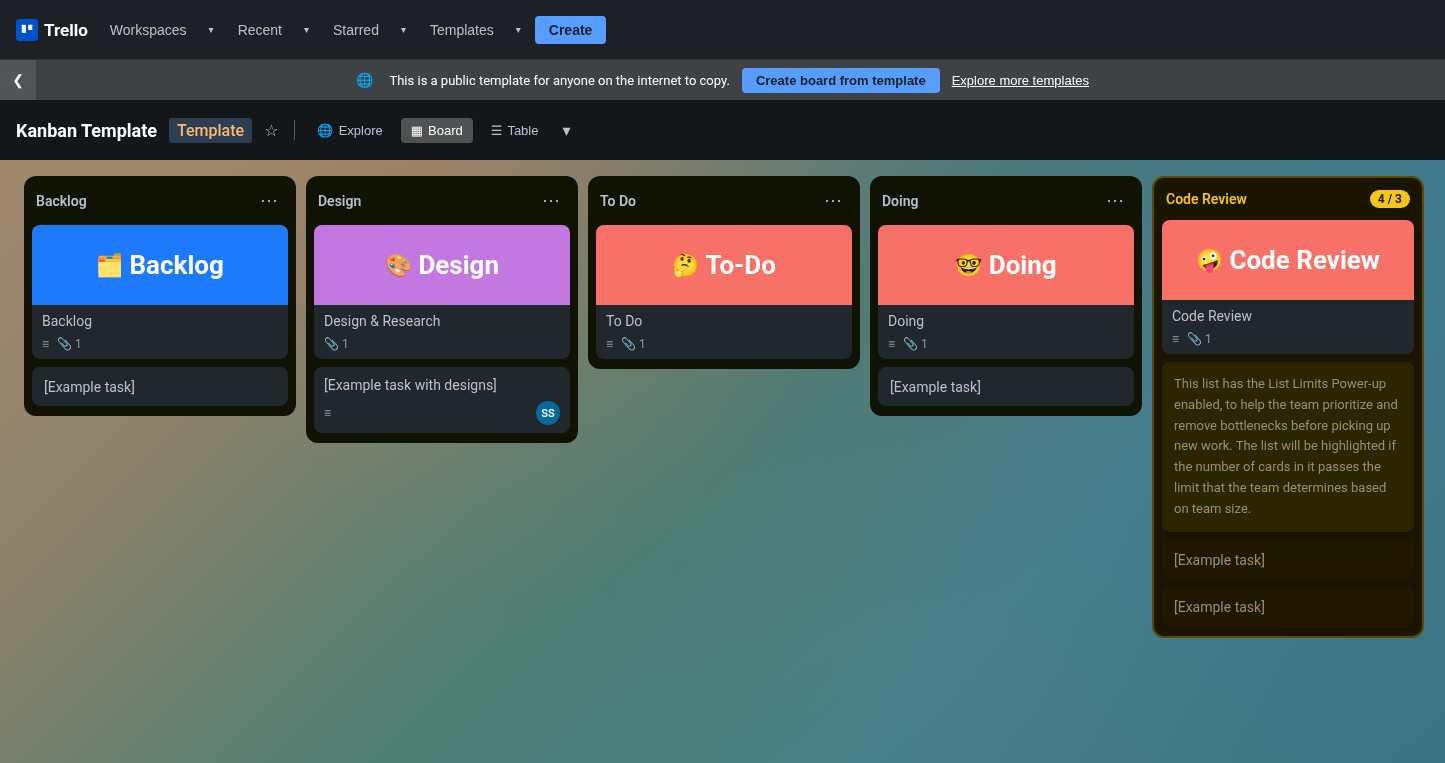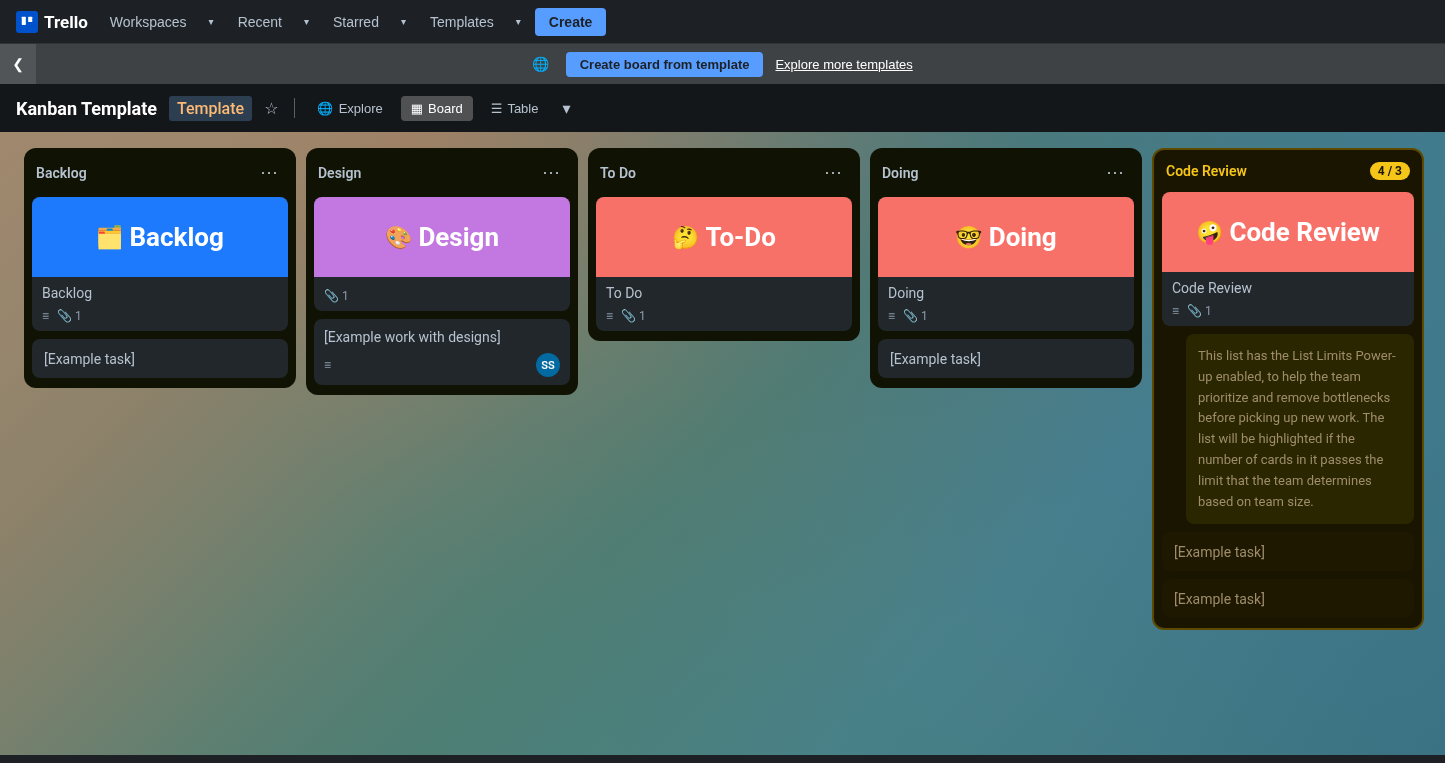--- a/index.html
+++ b/index.html
@@ -8,7 +8,7 @@
     
     .topnav {
       background: #1d2125;
-      height: 44px;
+      height: 60px;
       display: flex;
       align-items: center;
       padding: 0 8px;

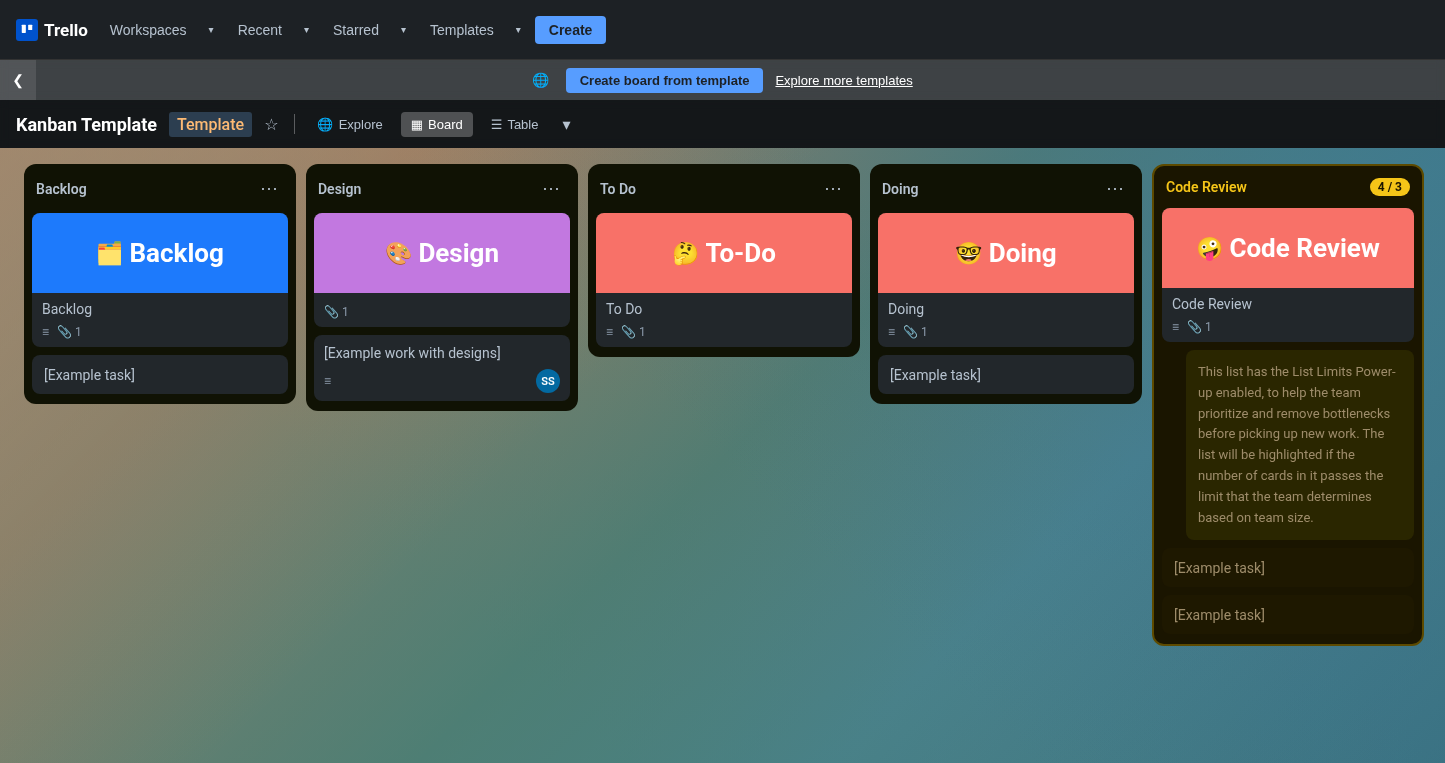--- a/index.html
+++ b/index.html
@@ -205,6 +205,7 @@
 <div class="template-banner">
   <button class="sidebar-toggle">❮</button>
   <span class="banner-globe">🌐</span>
+  <span>This is a public template for anyone on the internet to copy.</span>
   <button class="banner-create-btn">Create board from template</button>
   <button class="explore-link">Explore more templates</button>
 </div>

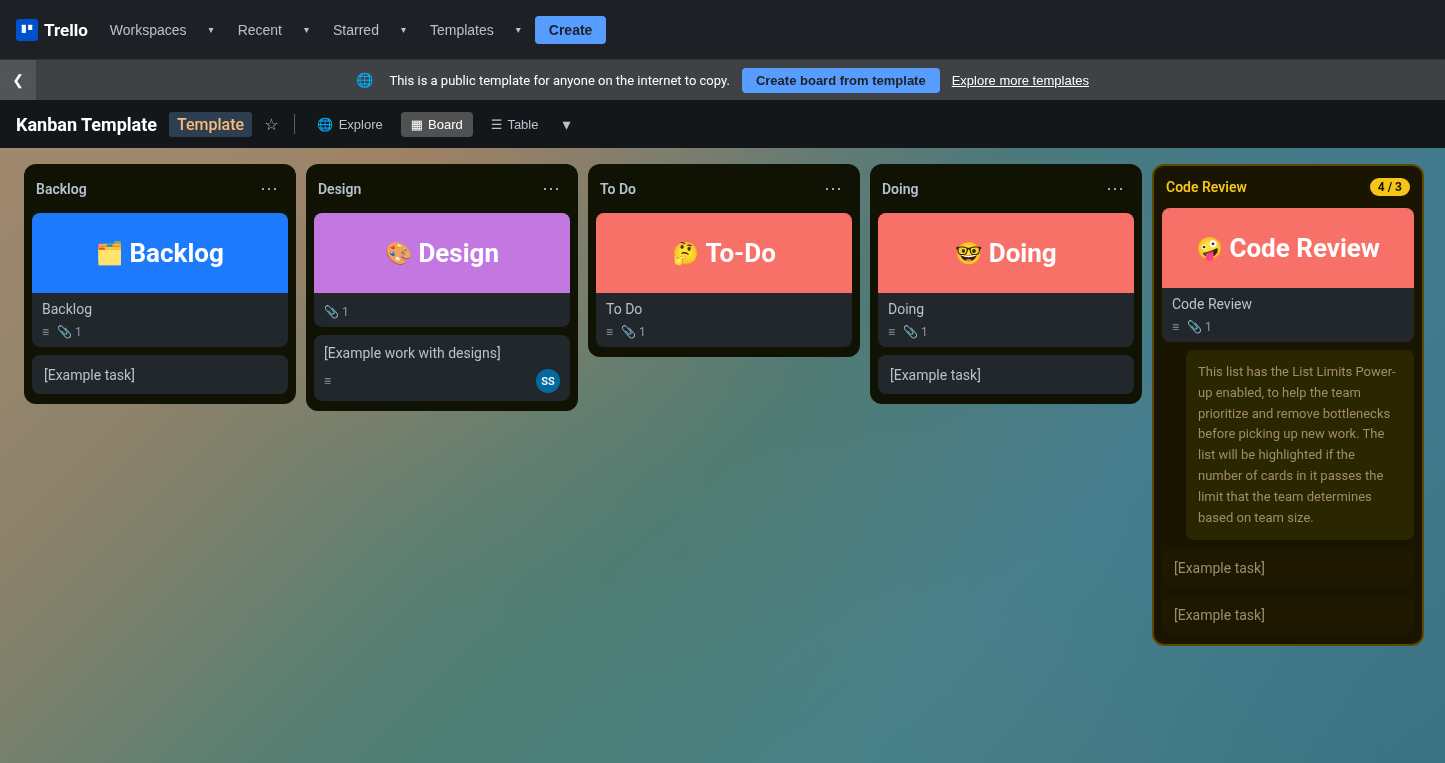--- a/index.html
+++ b/index.html
@@ -55,7 +55,7 @@
 
     
     .board-header {
-      height: 48px;
+      height: 60px;
       background: rgba(0,0,0,0.3);
       display: flex;
       align-items: center;

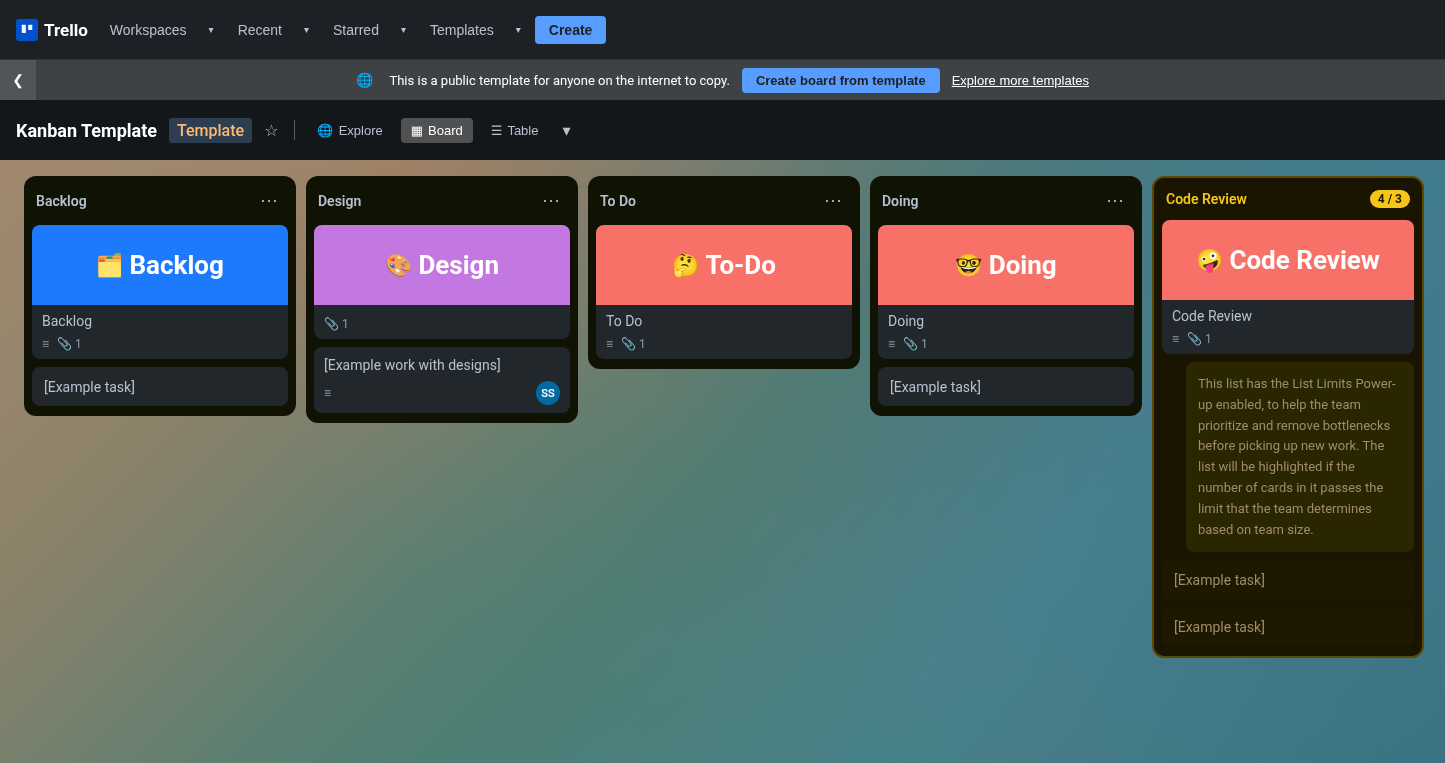--- a/index.html
+++ b/index.html
@@ -267,6 +267,7 @@
         <span class="card-cover-emoji">🎨</span>
         <span>Design</span>
       </div>
+      <div class="card-title">Design &amp; Research</div>
       <div class="card-meta">
         <span class="card-meta-item">
           <span>📎</span> 1

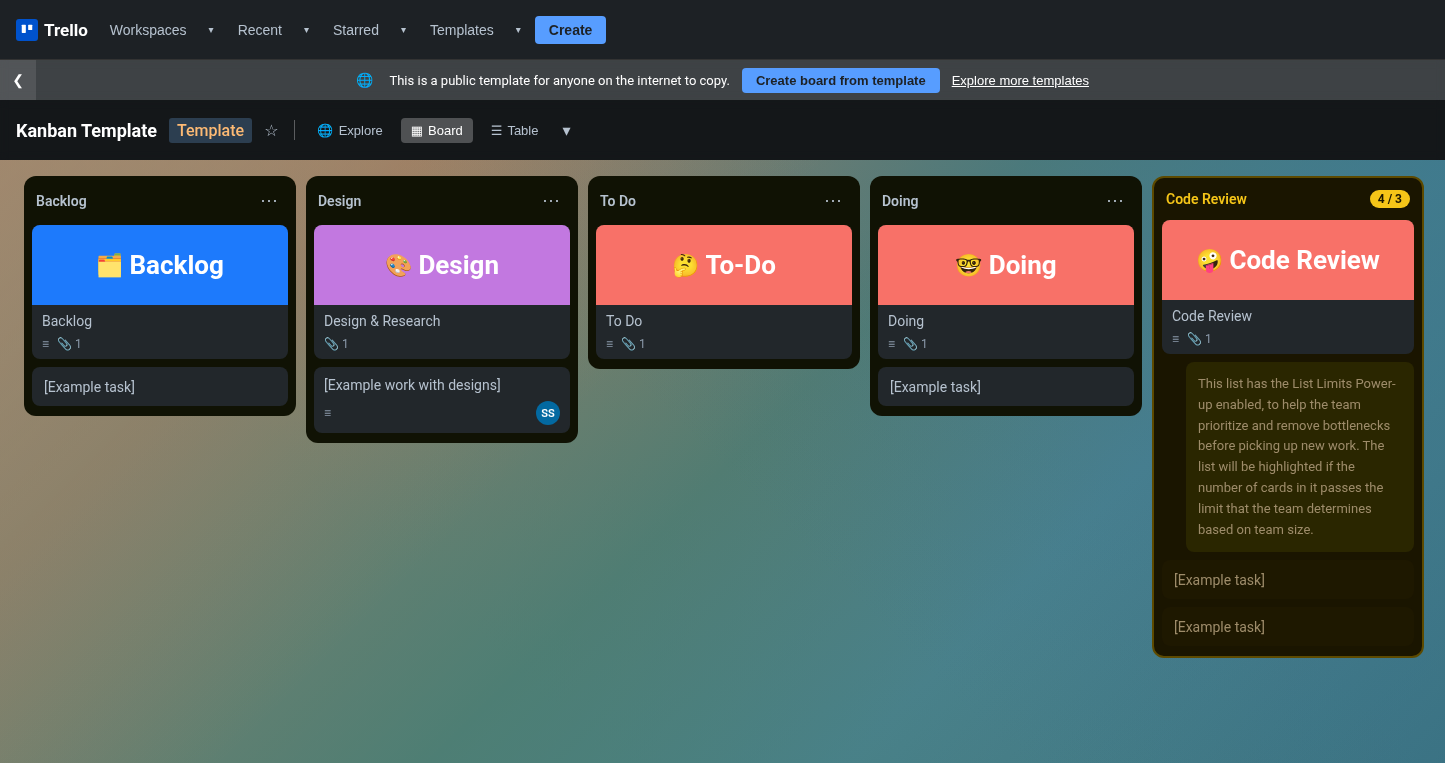--- a/index.html
+++ b/index.html
@@ -275,7 +275,7 @@
       </div>
     </div>
     <div class="card">
-      <div class="card-title" style="padding-top:10px;">[Example work with designs]</div>
+      <div class="card-title" style="padding-top:10px;">[Example task with designs]</div>
       <div class="card-meta">
         <span class="card-meta-item">≡</span>
         <div class="card-avatar">SS</div>

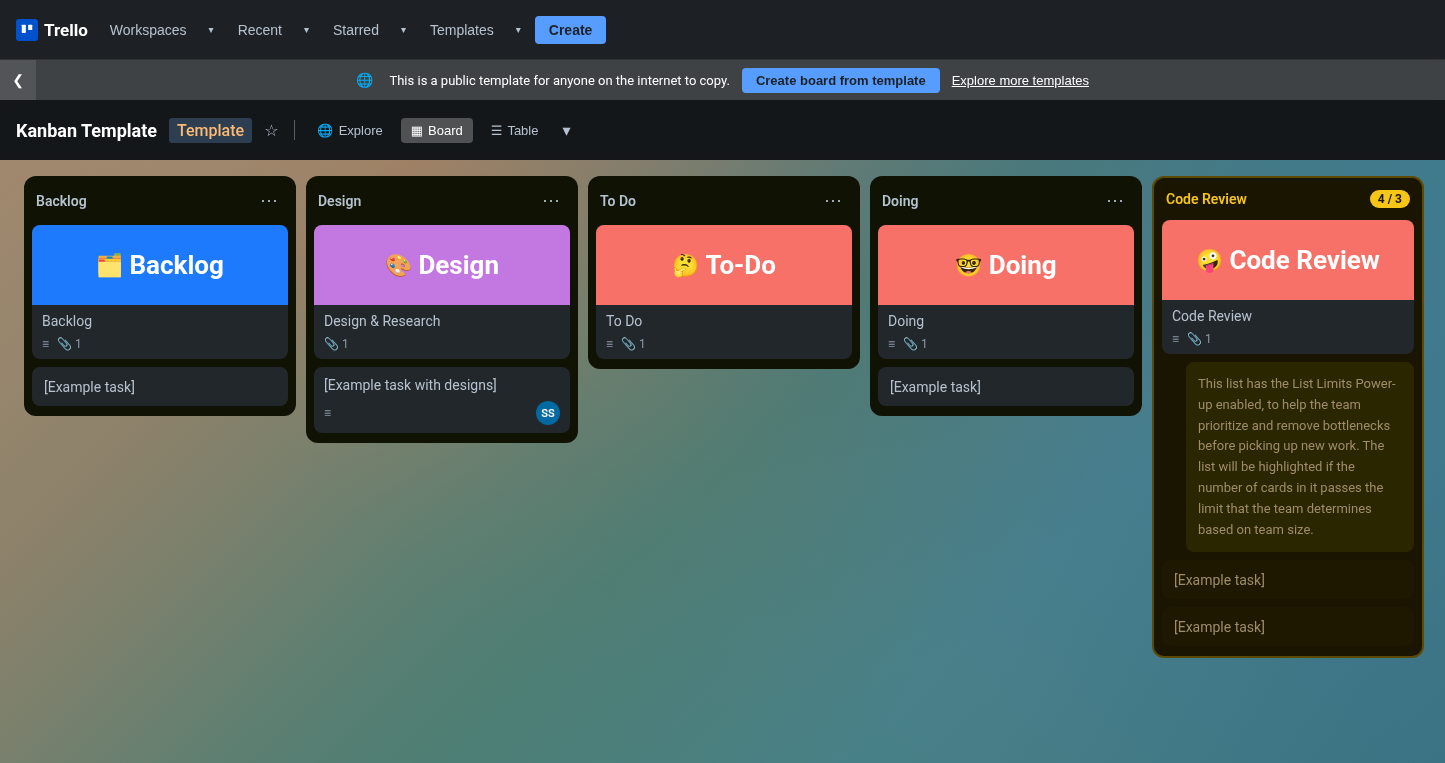--- a/index.html
+++ b/index.html
@@ -166,7 +166,6 @@
       color: #9e8c6a;
       font-size: 13px;
       line-height: 1.6;
-      margin-left: 24px;
     }
   </style>
 </head>

